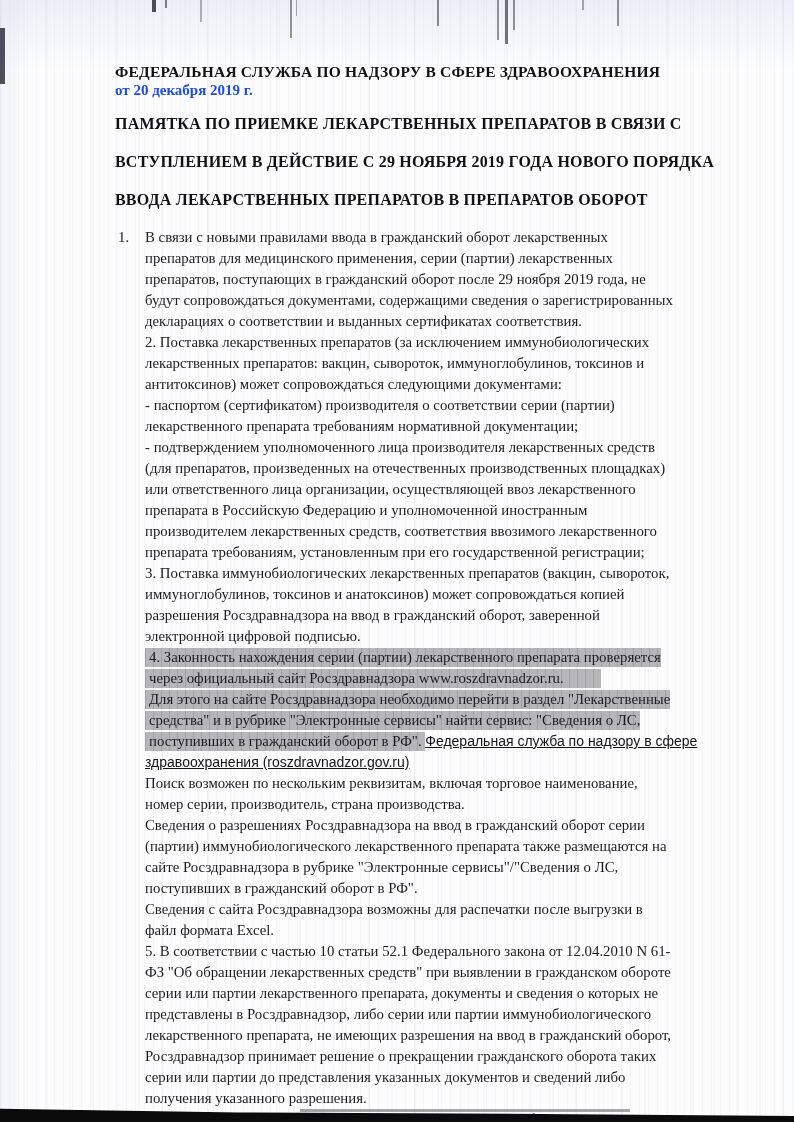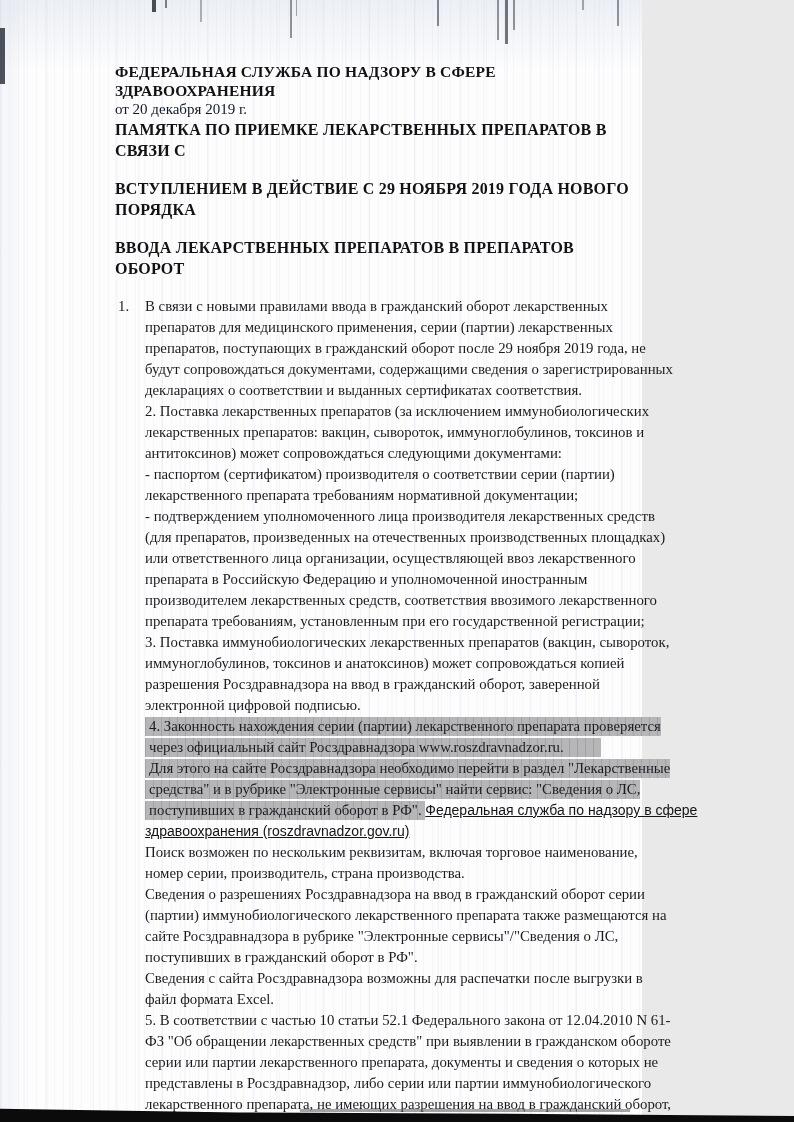--- a/index.html
+++ b/index.html
@@ -9,7 +9,7 @@
     font-family:"Liberation Serif","DejaVu Serif",serif;
   }
   .page{
-    position:relative;width:642px;height:1122px;
+    position:relative;width:794px;height:1122px;
     background:#fdfdfe;color:#1c1c20;
   }
   

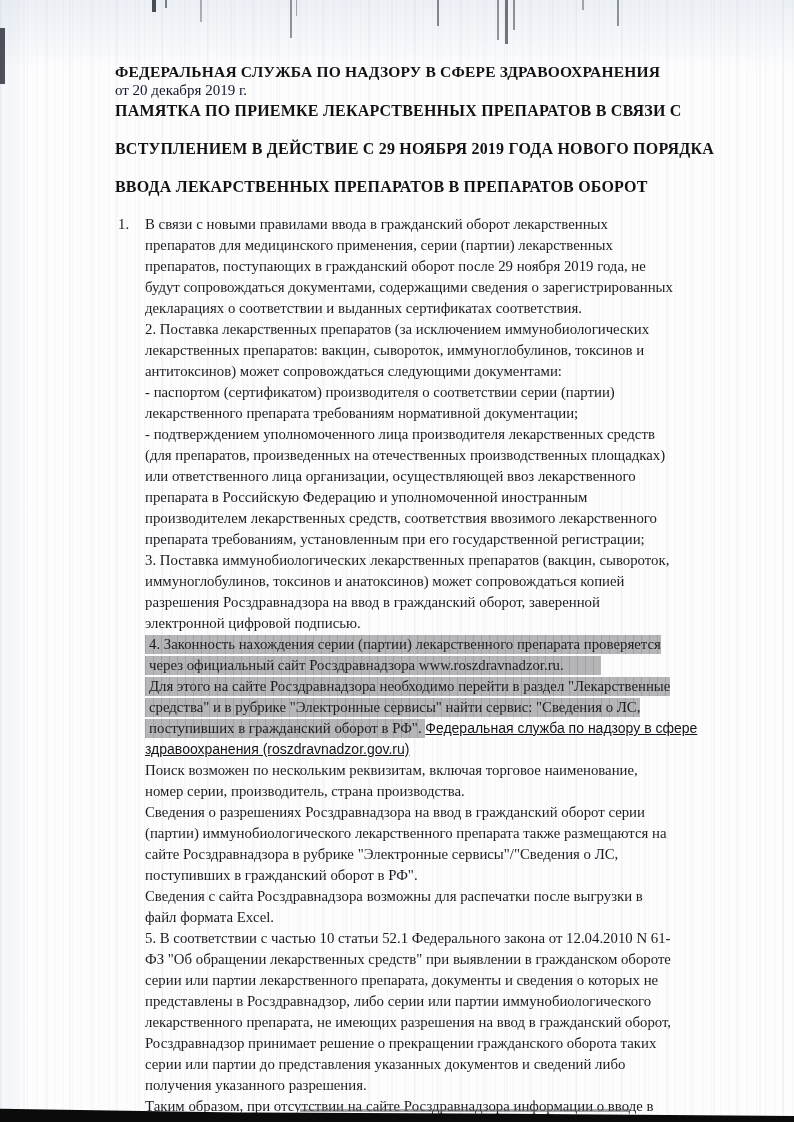--- a/index.html
+++ b/index.html
@@ -27,7 +27,7 @@
     font-weight:bold;font-size:15.5px;line-height:19px;color:#121215;
     letter-spacing:0.2px;
   }
-  .date-line{font-weight:normal;font-size:15px;line-height:19px;color:#0f172a;}
+  .date-line{font-weight:bold;font-size:15px;line-height:19px;color:#1d4ed8;}
   .doc-title{}
   .doc-title .t-line{
     font-weight:bold;font-size:16px;line-height:21px;color:#121215;

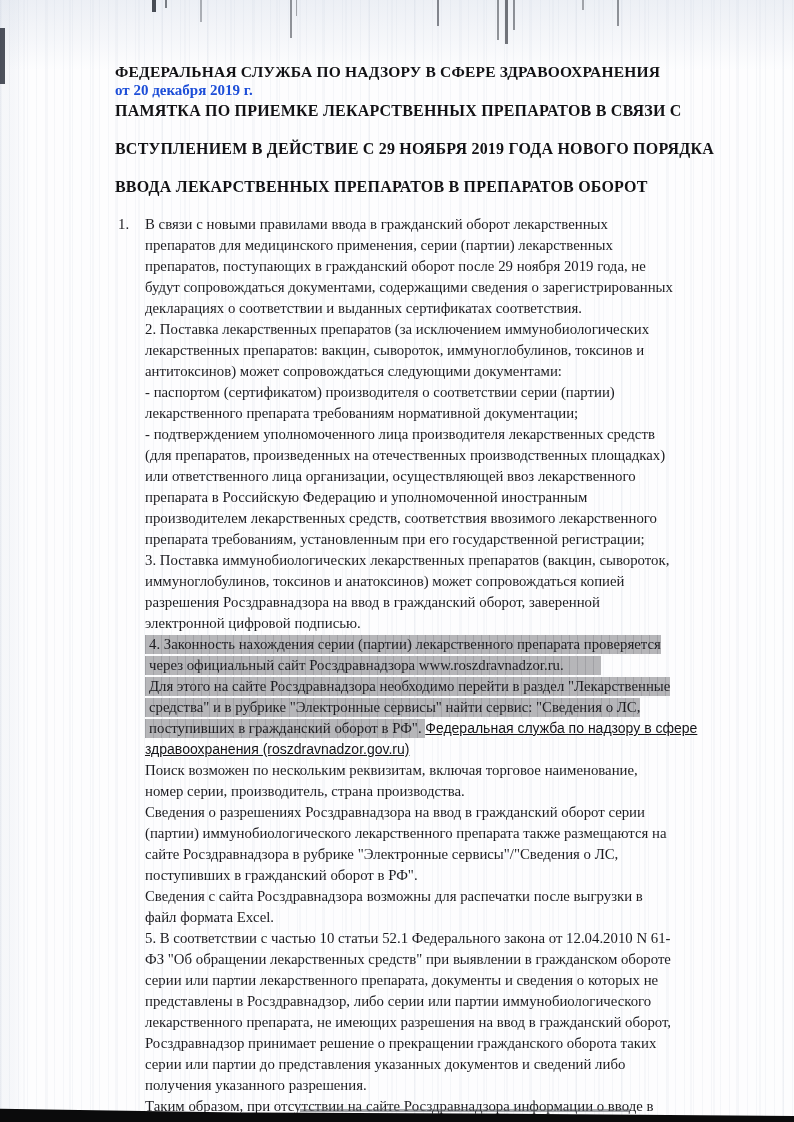--- a/index.html
+++ b/index.html
@@ -28,7 +28,7 @@
     letter-spacing:0.2px;
   }
   .date-line{font-weight:bold;font-size:15px;line-height:19px;color:#1d4ed8;}
-  .doc-title{}
+  .doc-title{margin-top:13px;}
   .doc-title .t-line{
     font-weight:bold;font-size:16px;line-height:21px;color:#121215;
     margin-bottom:17px;letter-spacing:0.2px;

